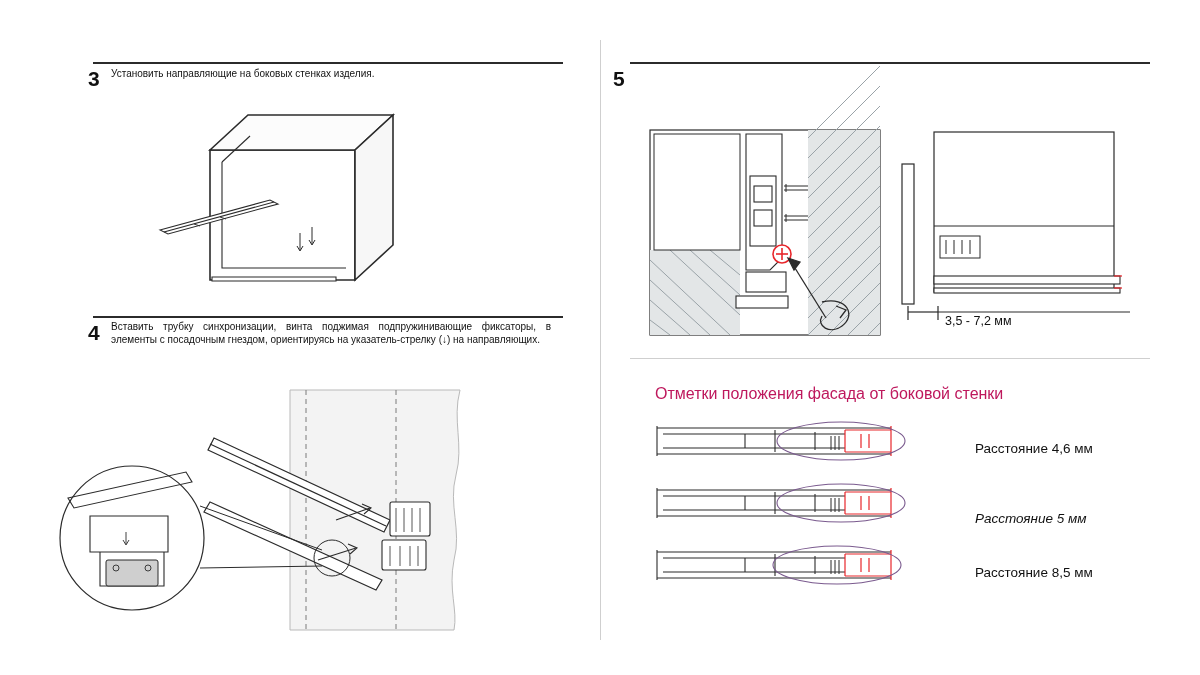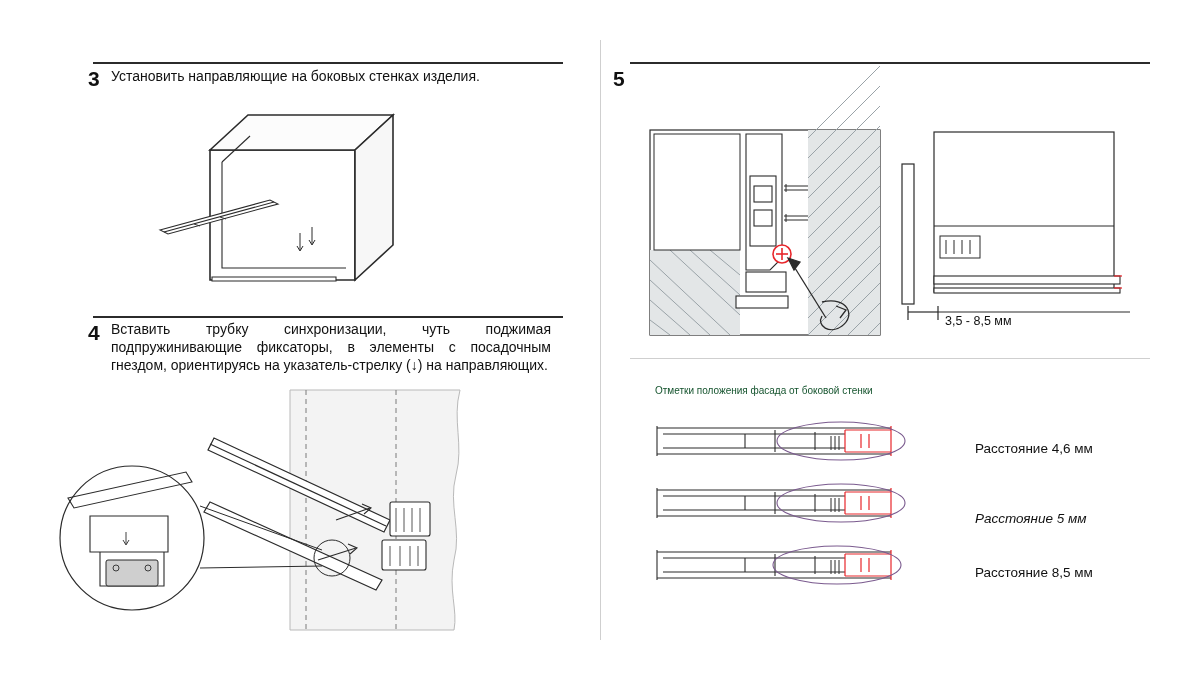--- a/index.html
+++ b/index.html
@@ -40,7 +40,7 @@
   }
   .step-text {
     position: absolute;
-    font-size: 14px;
+    font-size: 10px;
     line-height: 1.28;
     color: #111;
   }

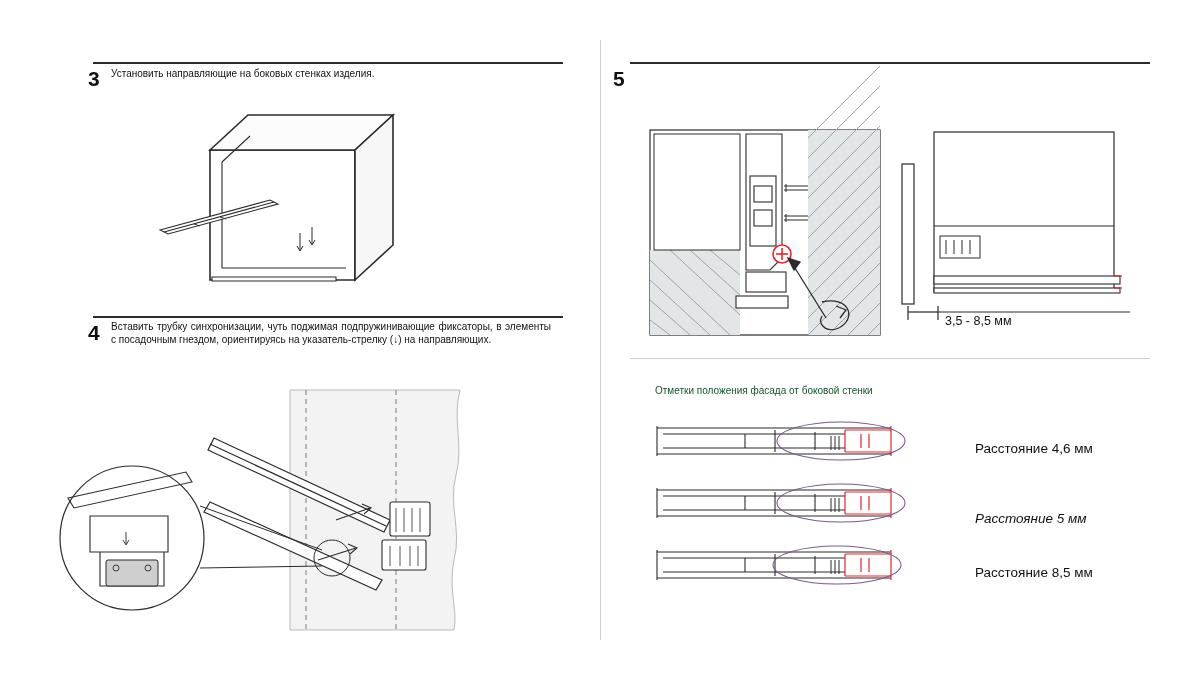--- a/index.html
+++ b/index.html
@@ -120,7 +120,7 @@
 
   <div class="rule" style="left:93px; top:316px; width:470px;"></div>
   <div class="step-num" style="left:88px; top:322px;">4</div>
-  <div class="step-text" style="left:111px; top:320px; width:440px; text-align:justify; line-height:1.3;">Вставить трубку синхронизации, чуть поджимая подпружинивающие фиксаторы, в элементы с посадочным гнездом, ориентируясь на указатель-стрелку (↓) на направляющих.</div>
+  <div class="step-text" style="left:111px; top:320px; width:440px; text-align:justify; line-height:1.3;">Вставить трубку синхронизации, винта поджимая подпружинивающие фиксаторы, в элементы с посадочным гнездом, ориентируясь на указатель-стрелку (↓) на направляющих.</div>
 
   <div class="ill" style="left:60px; top:390px;">
     <svg width="420" height="240" viewBox="0 0 420 240">

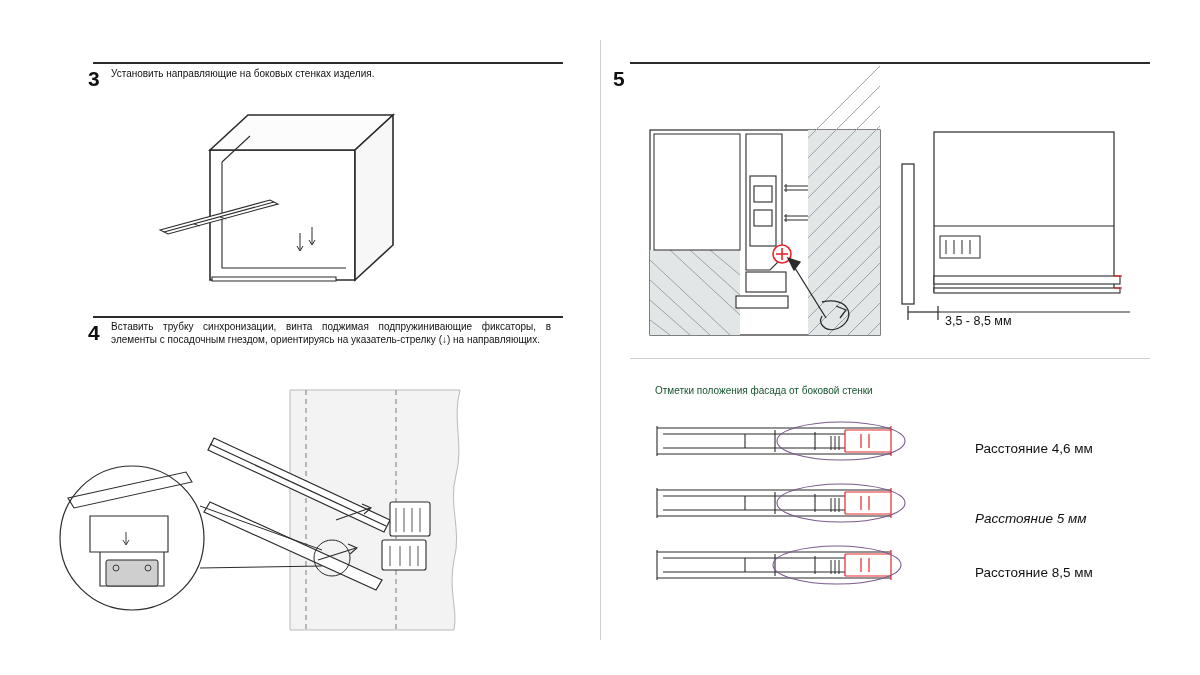--- a/index.html
+++ b/index.html
@@ -306,7 +306,7 @@
       </g>
     </svg>
   </div>
-  <div class="meas" style="left:945px; top:314px;">3,5 - 8,5 мм</div>
+  <div class="meas" style="left:945px; top:314px;">3,5 - 7,2 мм</div>
 
   <div class="rule" style="left:630px; top:358px; width:520px; height:1px; background:#cfcfcf;"></div>
 

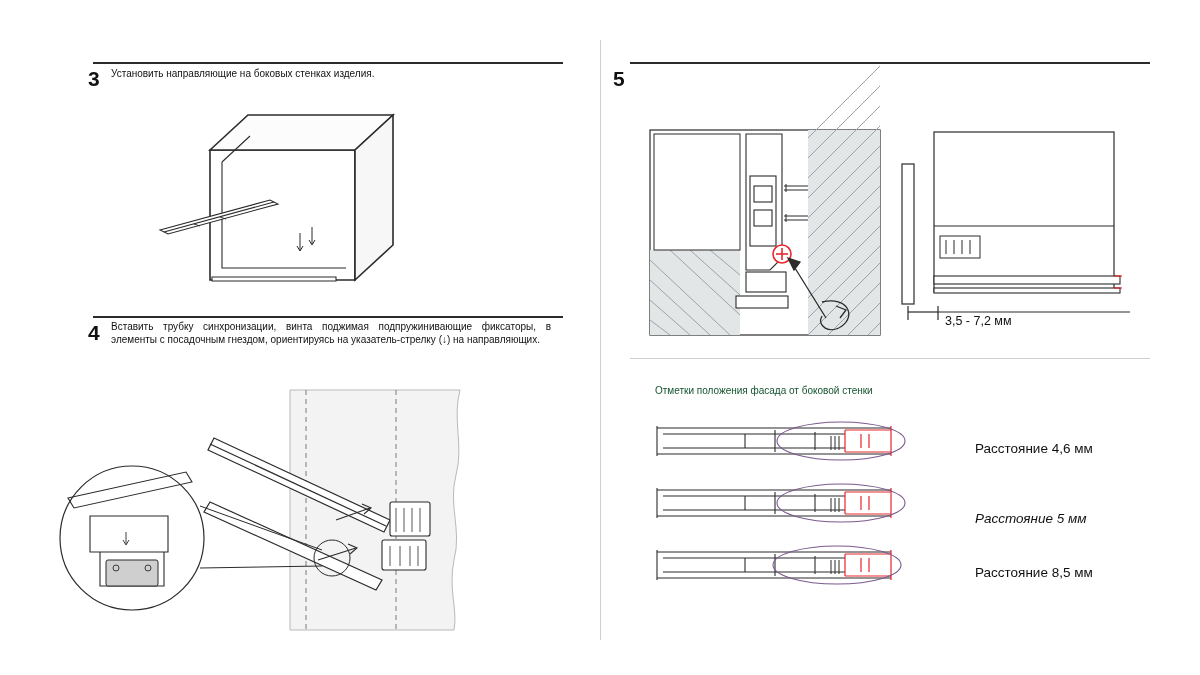--- a/index.html
+++ b/index.html
@@ -60,8 +60,8 @@
   
   .caption {
     position: absolute;
-    font-size: 10px;
-    color: #14532d;
+    font-size: 16px;
+    color: #be185d;
   }
   .meas {
     position: absolute;

